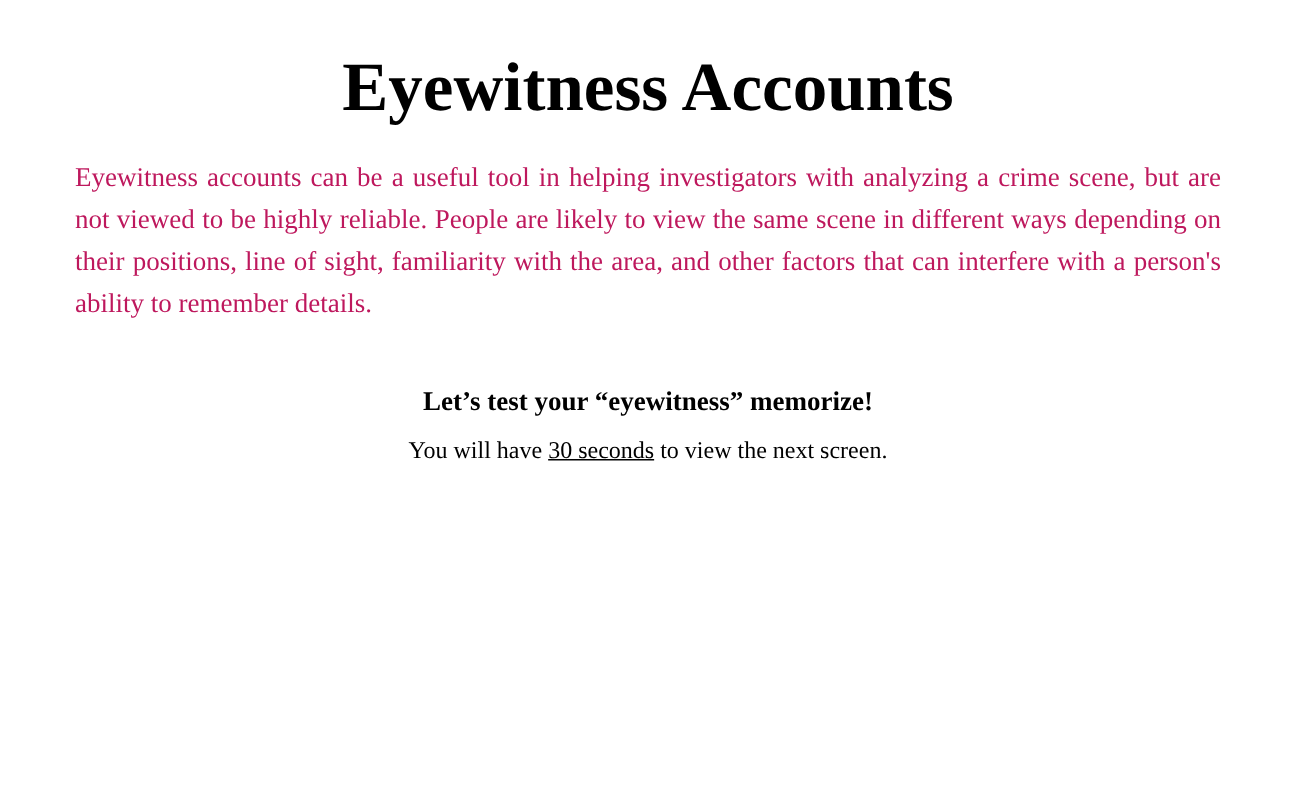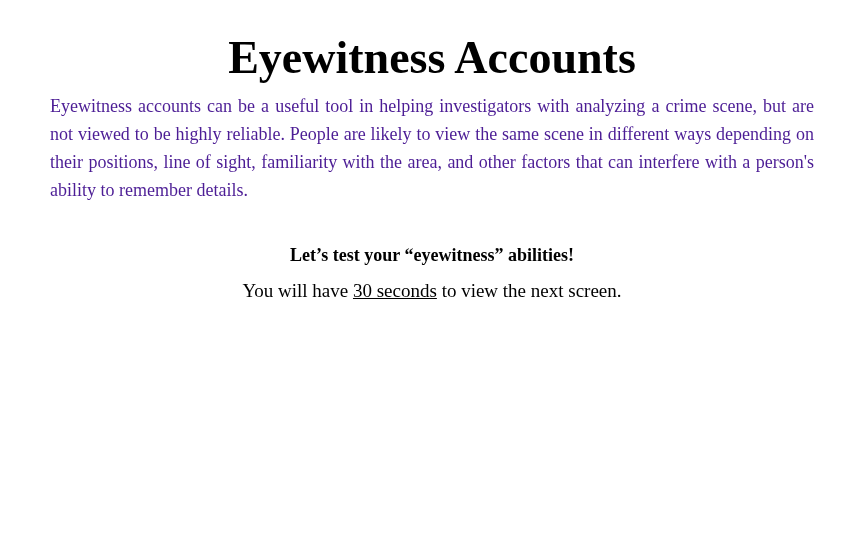--- a/index.html
+++ b/index.html
@@ -21,7 +21,7 @@
 
     .title-block {
       text-align: right;
-      margin-bottom: 8px;
+      margin-bottom: 20px;
     }
 
     .title-block h1 {

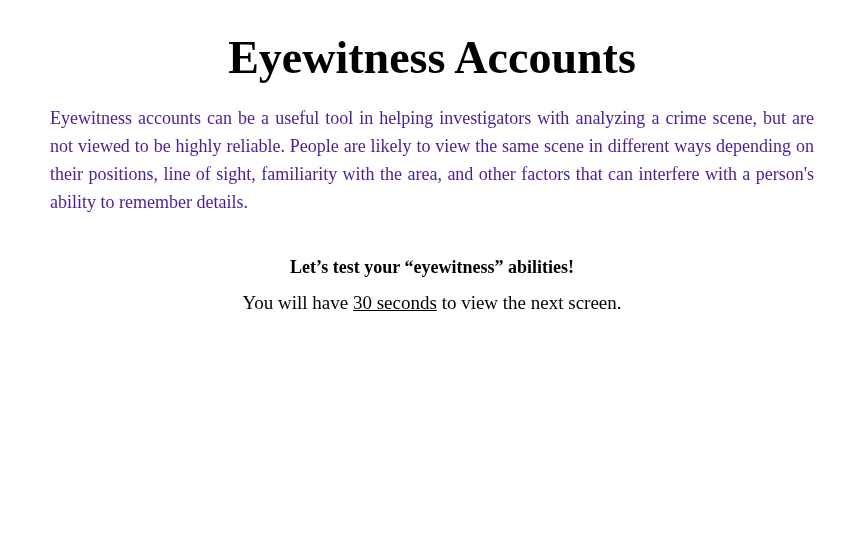--- a/index.html
+++ b/index.html
@@ -35,7 +35,7 @@
       font-size: 18px;
       line-height: 1.55;
       text-align: justify;
-      color: #4c1d95;
+      color: #be185d;
       width: 100%;
       margin-bottom: 40px;
     }

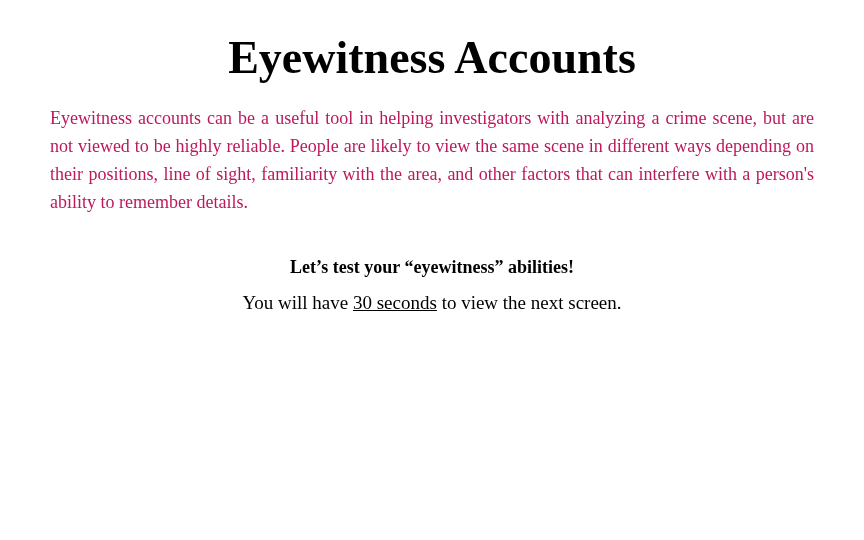--- a/index.html
+++ b/index.html
@@ -72,7 +72,7 @@
 <p class="body-text">Eyewitness accounts can be a useful tool in helping investigators with analyzing a crime scene, but are not viewed to be highly reliable.  People are likely to view the same scene in different ways depending on their positions, line of sight, familiarity with the area, and other factors that can interfere with a person's ability to remember details.</p>
 
 <div class="center-section">
-  <p class="bold-line">Let’s test your “eyewitness” abilities!</p>
+  <p class="bold-line">Let’s test your “eyewitness” memorize!</p>
   <p class="normal-line">
     <span>You will have </span><span class="underline">30 seconds</span><span> to view the next screen.</span>
   </p>

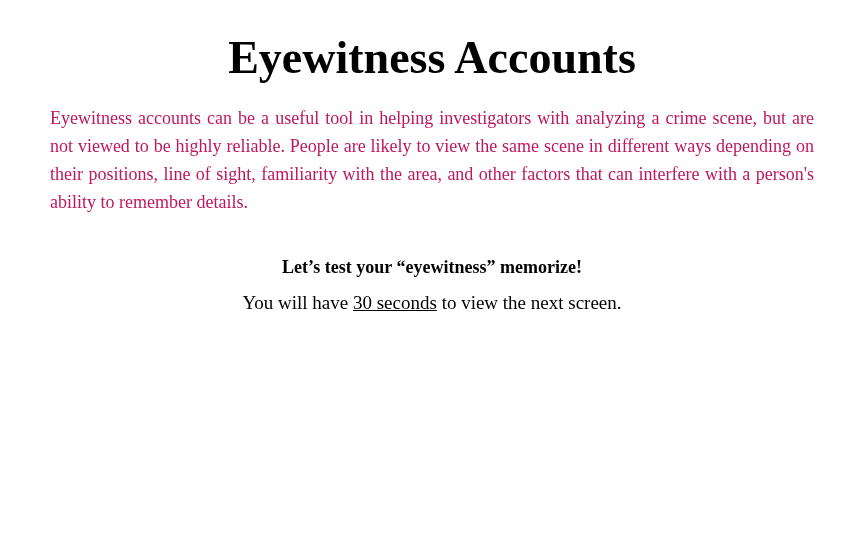--- a/index.html
+++ b/index.html
@@ -53,7 +53,7 @@
     }
 
     .normal-line {
-      font-size: 19px;
+      font-size: 16px;
       margin-bottom: 10px;
       color: #000;
     }

